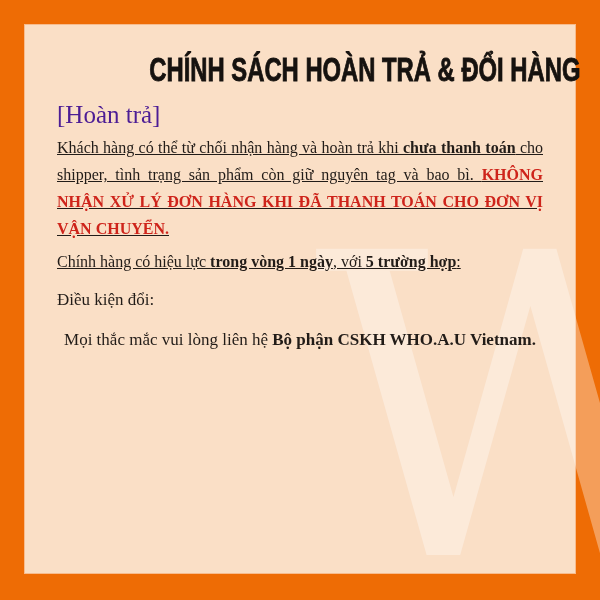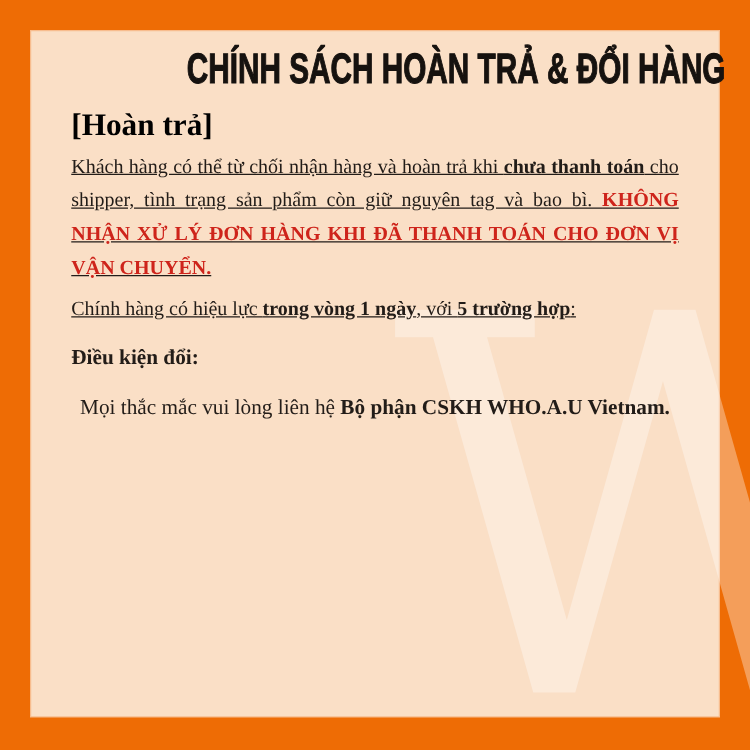--- a/index.html
+++ b/index.html
@@ -28,7 +28,7 @@
     z-index:2;pointer-events:none;user-select:none;
   }
   .content{
-    position:absolute;left:25px;top:14px;width:550px;height:437px;
+    position:absolute;left:25px;top:28px;width:550px;height:437px;
     box-sizing:border-box;padding:16px 32px 0 32px;
     color:var(--text);z-index:3;
   }

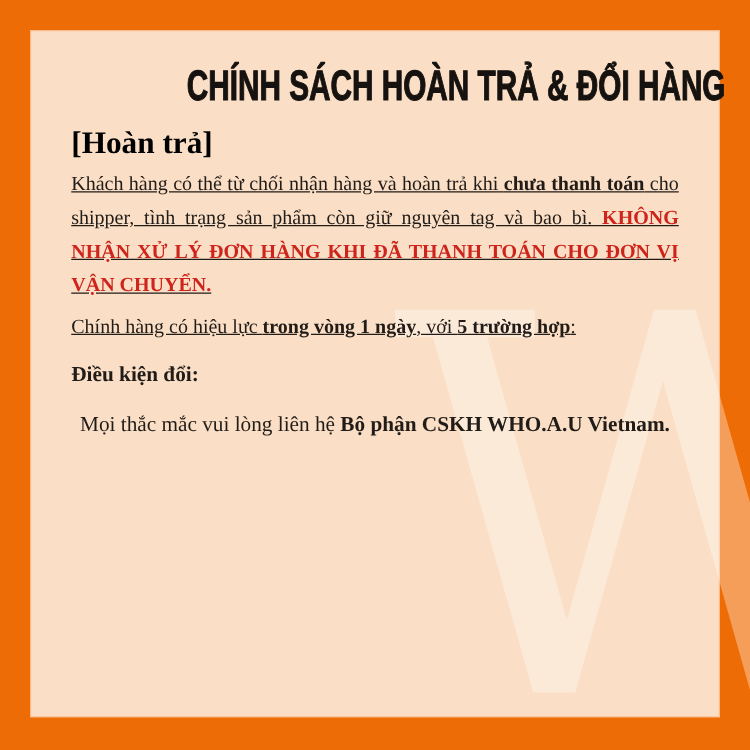--- a/index.html
+++ b/index.html
@@ -42,7 +42,7 @@
     color:#16120F;
   }
   h2.section{
-    font-size:25px;font-weight:700;margin:12px 0 5px 0;color:#000000;
+    font-size:25px;font-weight:400;margin:12px 0 5px 0;color:#4c1d95;
   }
   .body-text{
     font-size:16px;line-height:27px;text-align:justify;

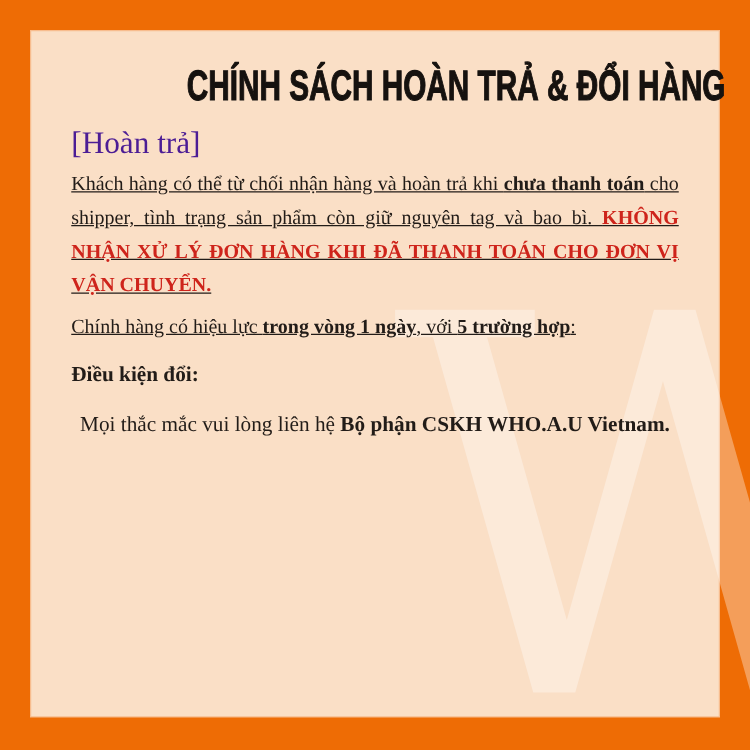--- a/index.html
+++ b/index.html
@@ -53,7 +53,7 @@
   b{font-weight:700;}
   ol{margin:1px 0 6px 0;padding-left:48px;}
   ol li{font-size:17px;line-height:27px;padding-left:2px;text-align:left;}
-  .cond-heading{font-size:17px;line-height:26px;font-weight:700;margin:12px 0 1px 0;}
+  .cond-heading{font-size:17px;line-height:26px;font-weight:400;margin:12px 0 1px 0;}
   .footer-line{
     font-size:17px;line-height:26px;text-align:center;margin:14px 0 0 0;
   }

